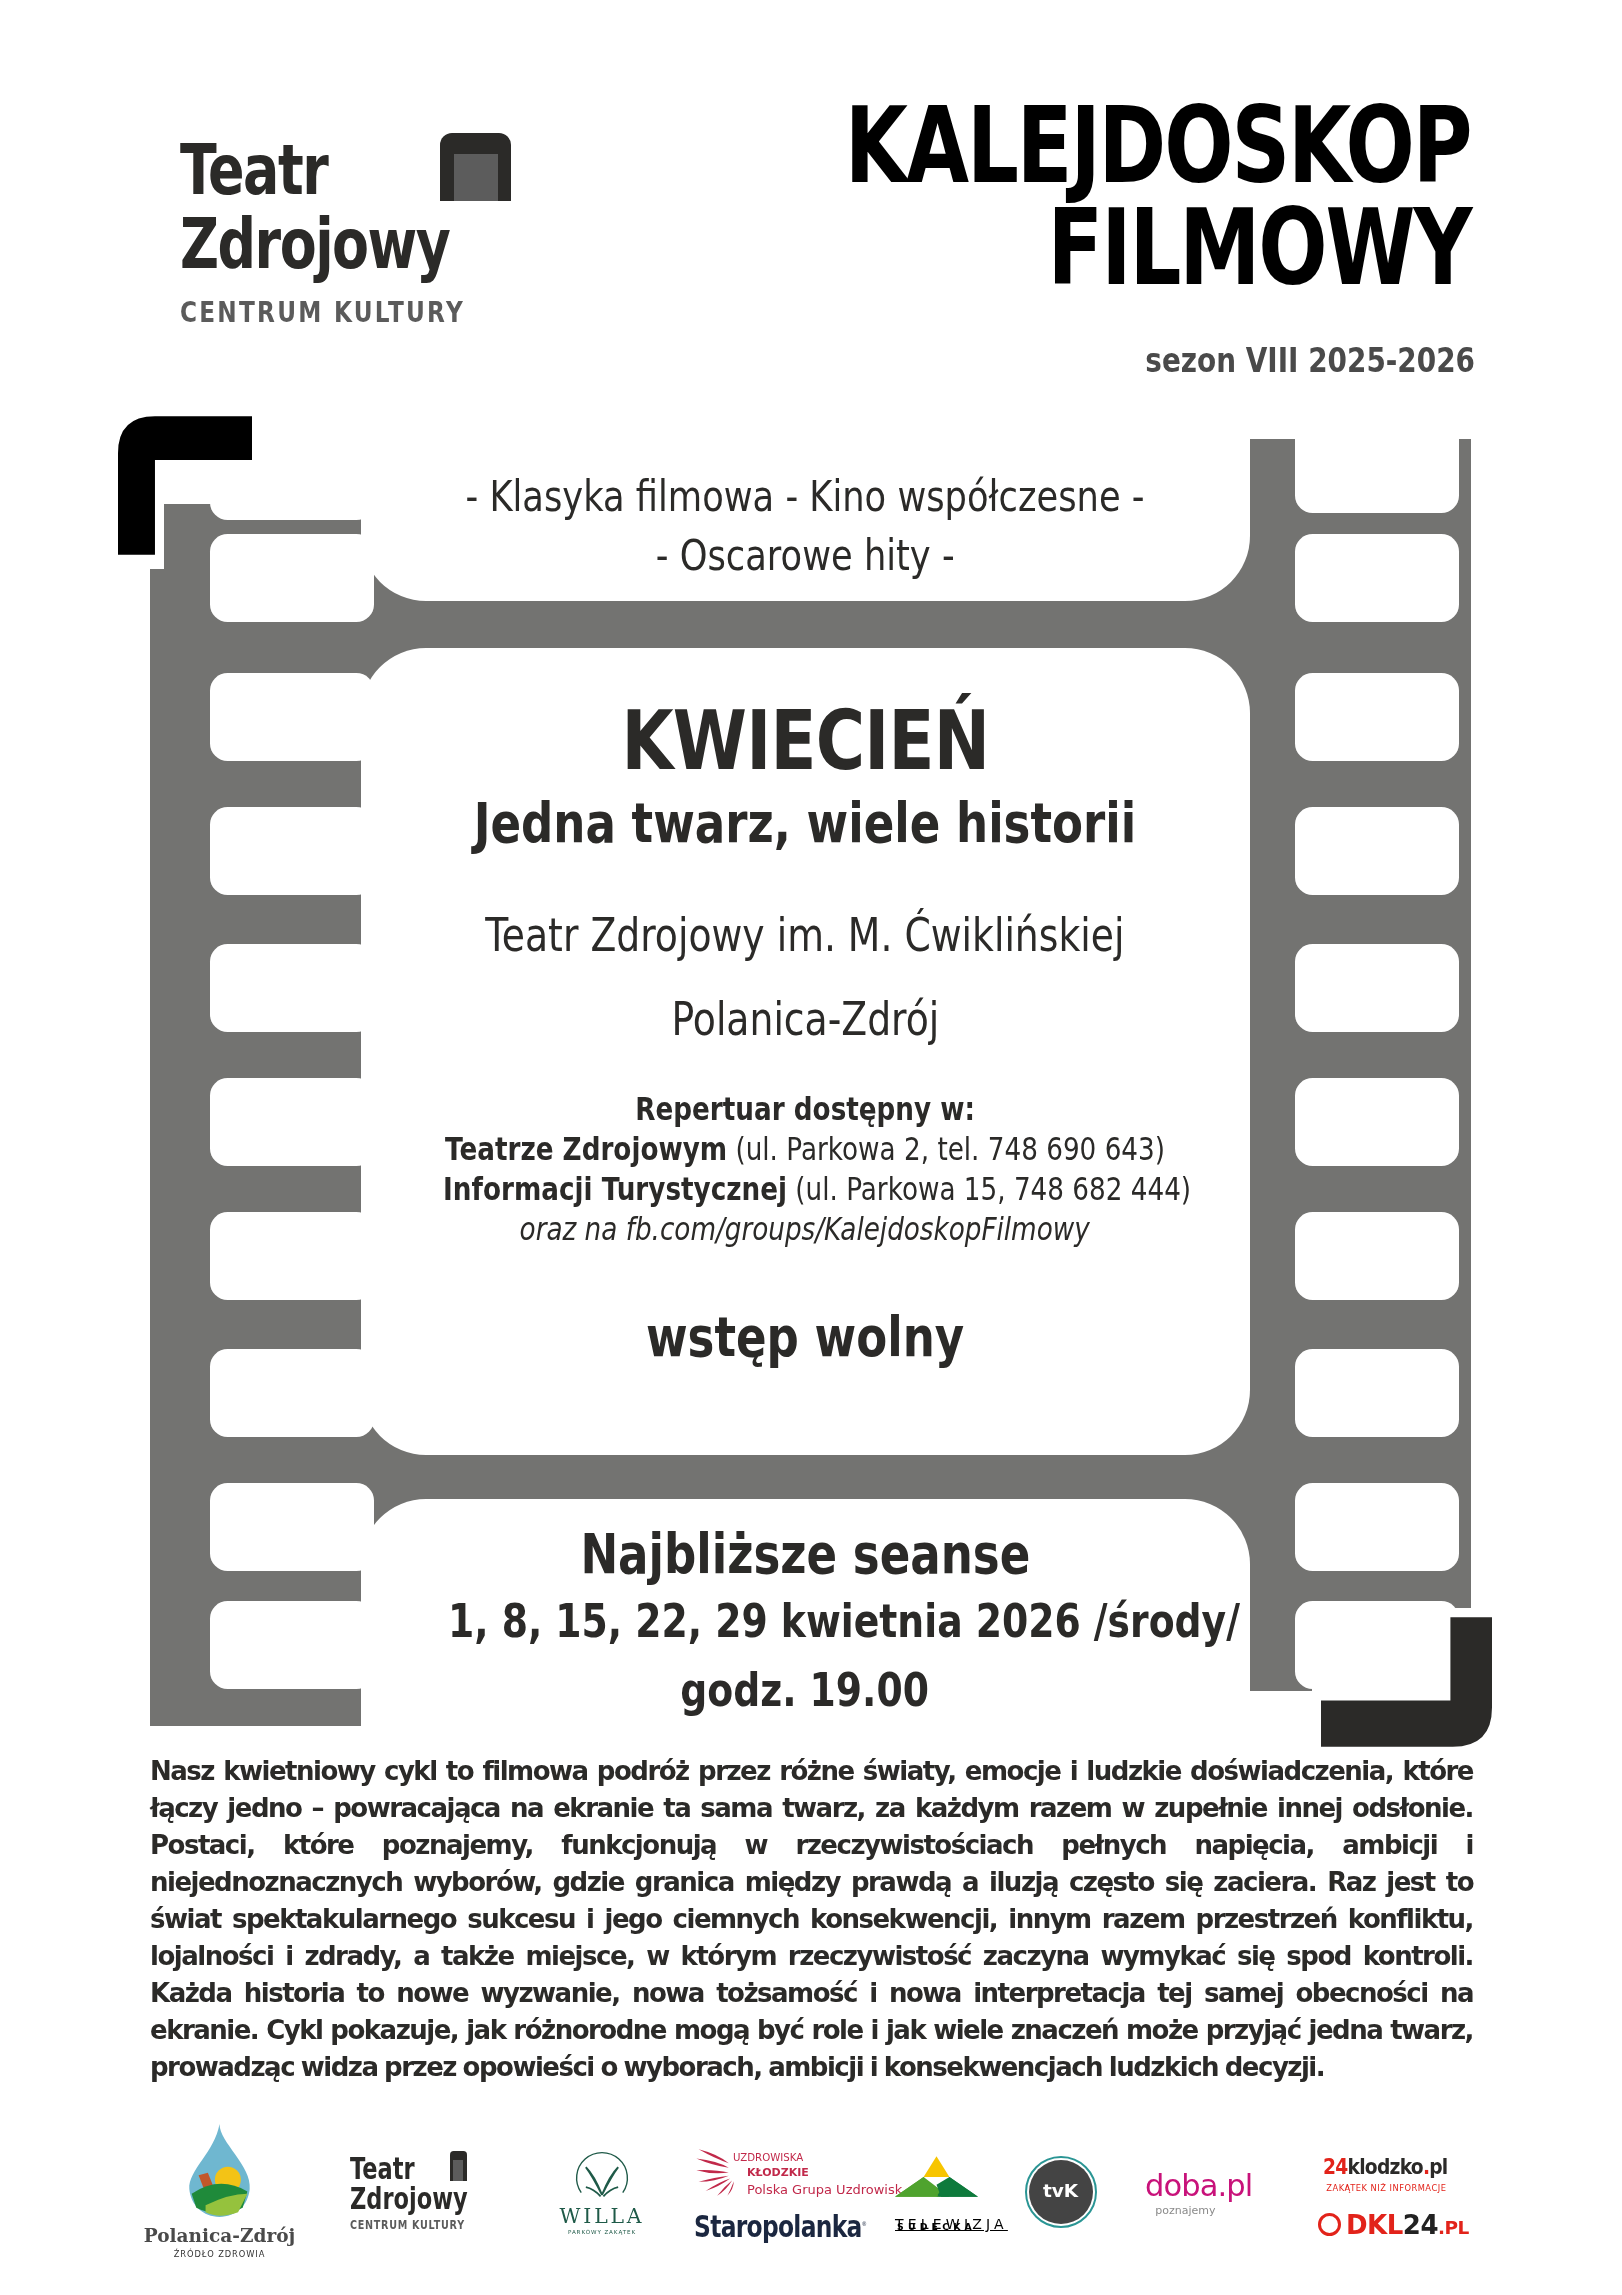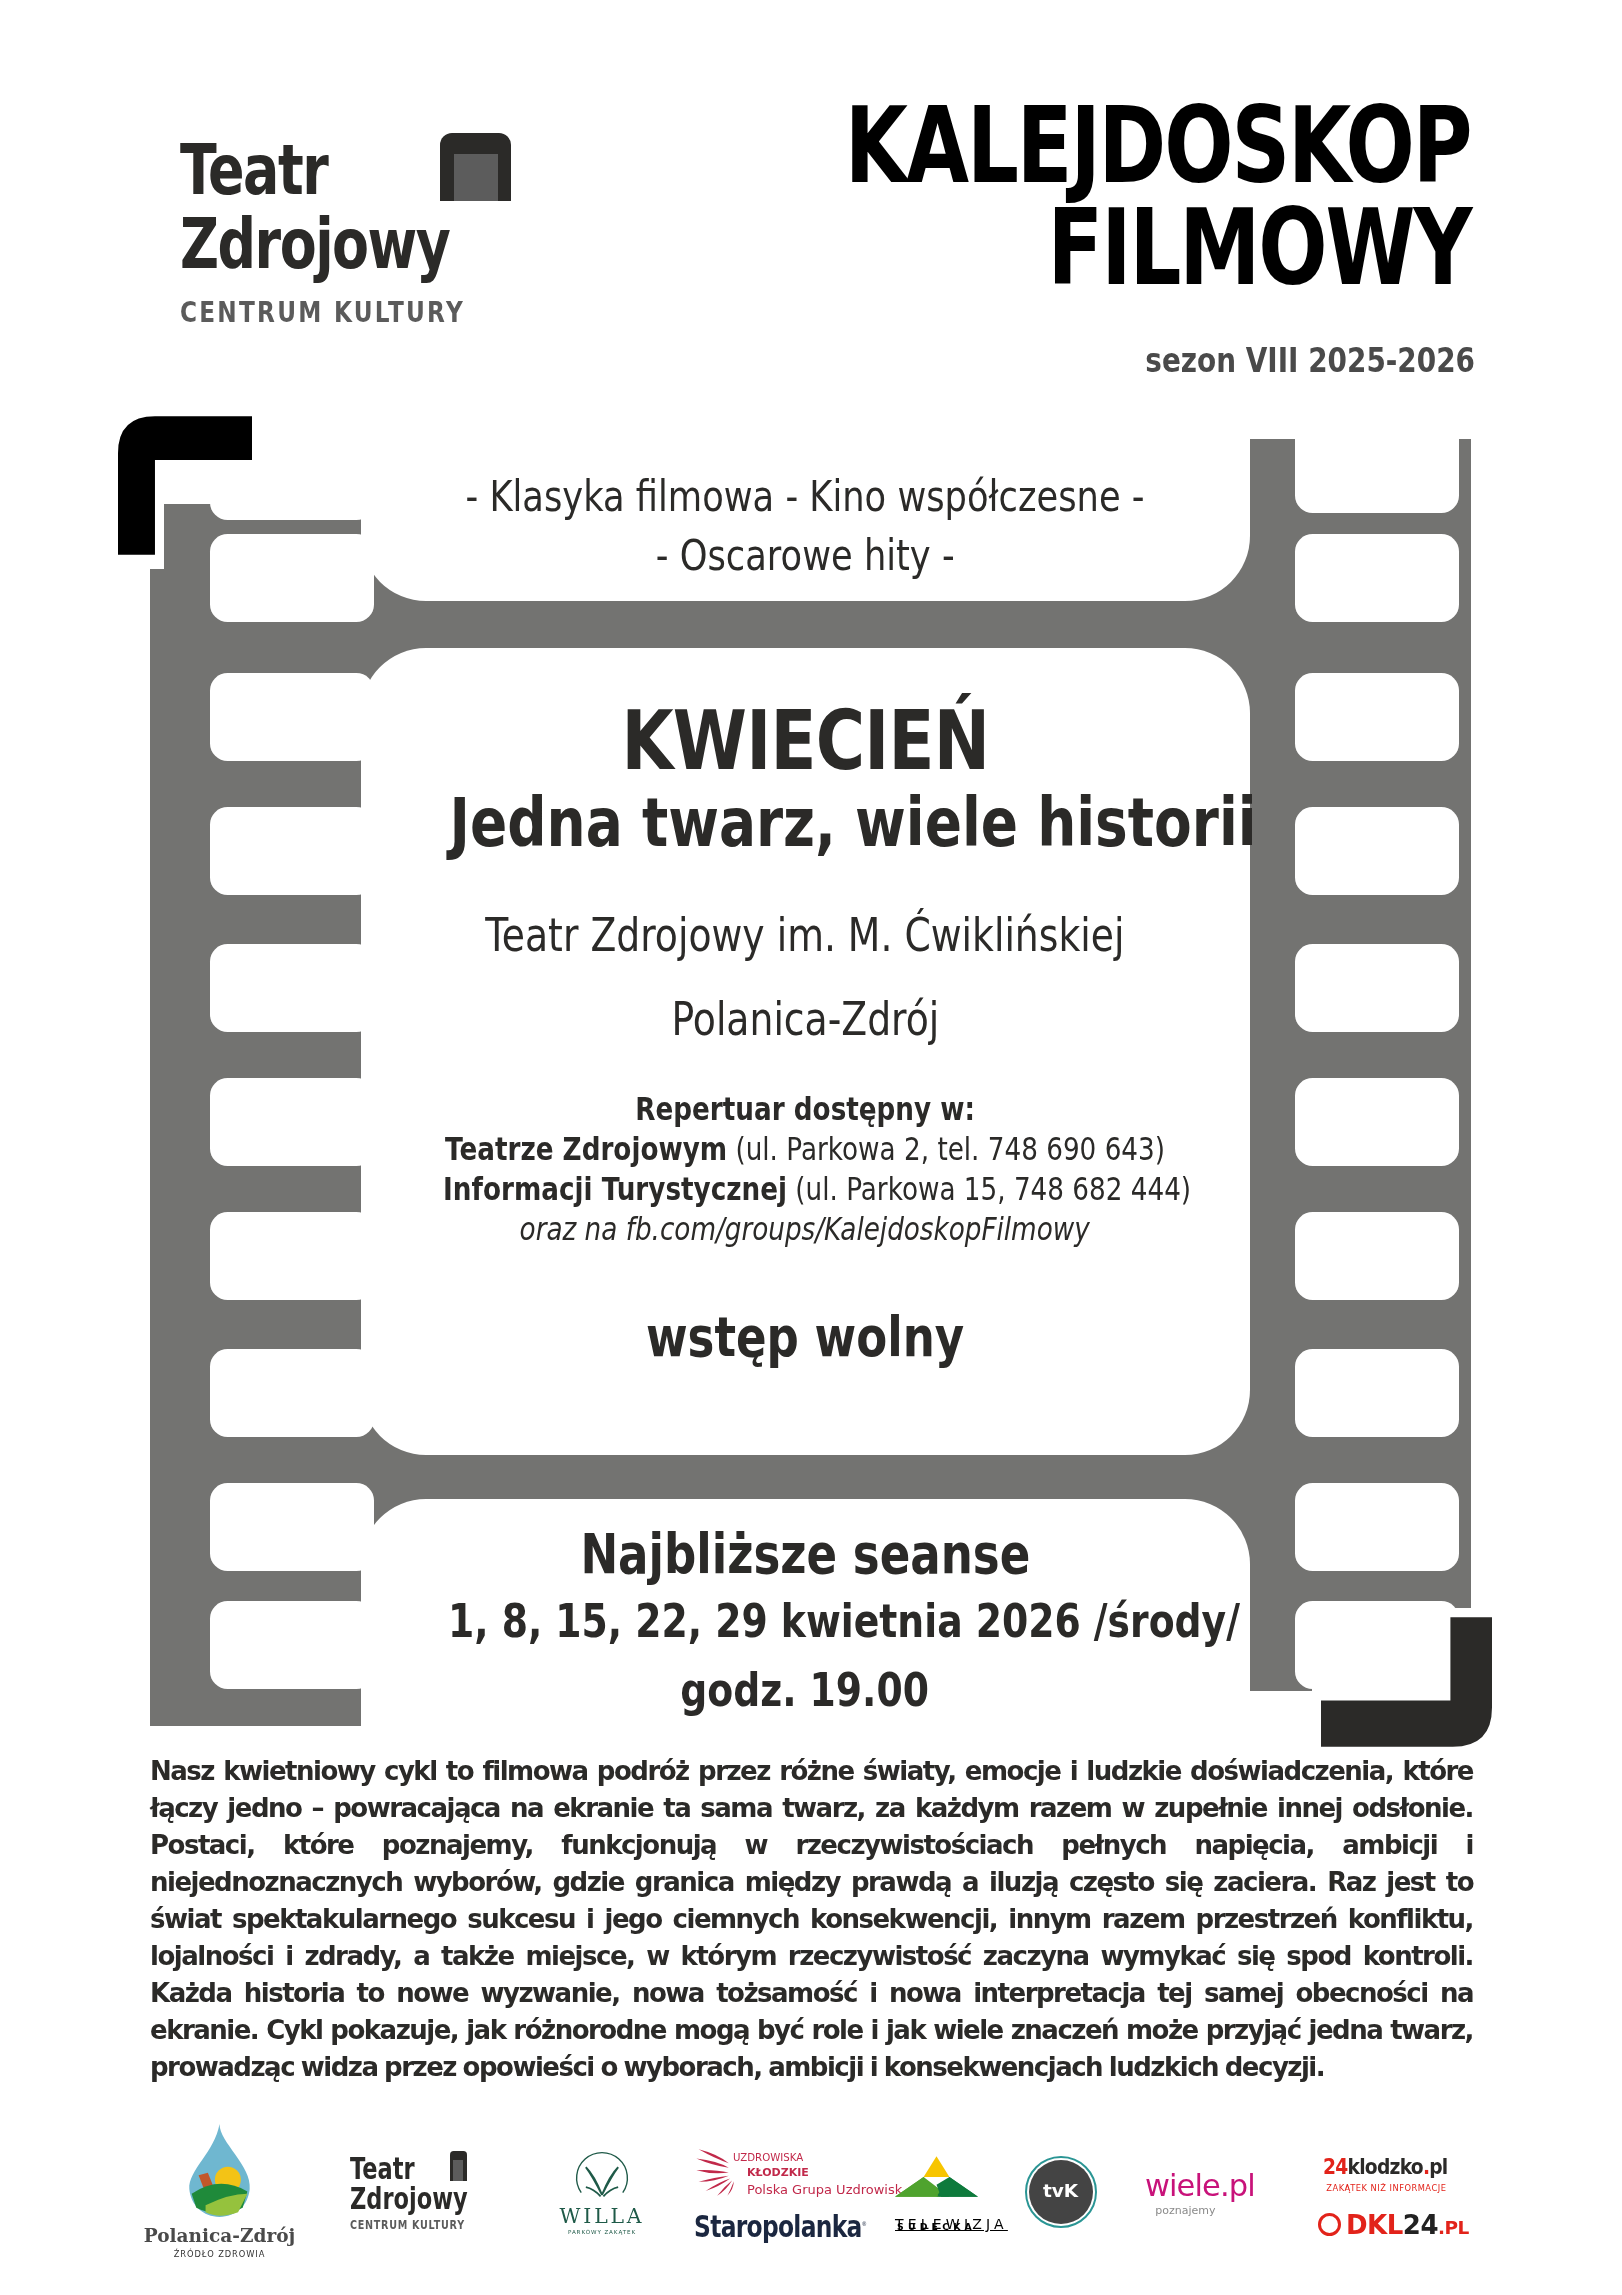--- a/index.html
+++ b/index.html
@@ -50,7 +50,7 @@
 
   .f2 { left:361px; width:888px; top:694px; }
   .f2 .month { font-family:"DejaVu Sans", sans-serif; font-weight:bold; font-size:82px; line-height:93px; letter-spacing:-0.9px; }
-  .f2 .subtitle { font-family:"DejaVu Sans", sans-serif; font-weight:bold; font-size:67px; line-height:65px; margin-top:3.7px; }
+  .f2 .subtitle { font-family:"DejaVu Sans", sans-serif; font-weight:bold; font-size:55px; line-height:65px; margin-top:3.7px; }
   .f2 .venue { font-family:"DejaVu Sans", sans-serif; font-size:46px; line-height:56px; margin-top:51px; }
   .f2 .city { font-family:"DejaVu Sans", sans-serif; font-size:46px; line-height:56px; margin-top:28px; }
   .f2 .rep-title { font-family:"DejaVu Sans", sans-serif; font-weight:bold; font-size:32px; line-height:40px; margin-top:42px; }

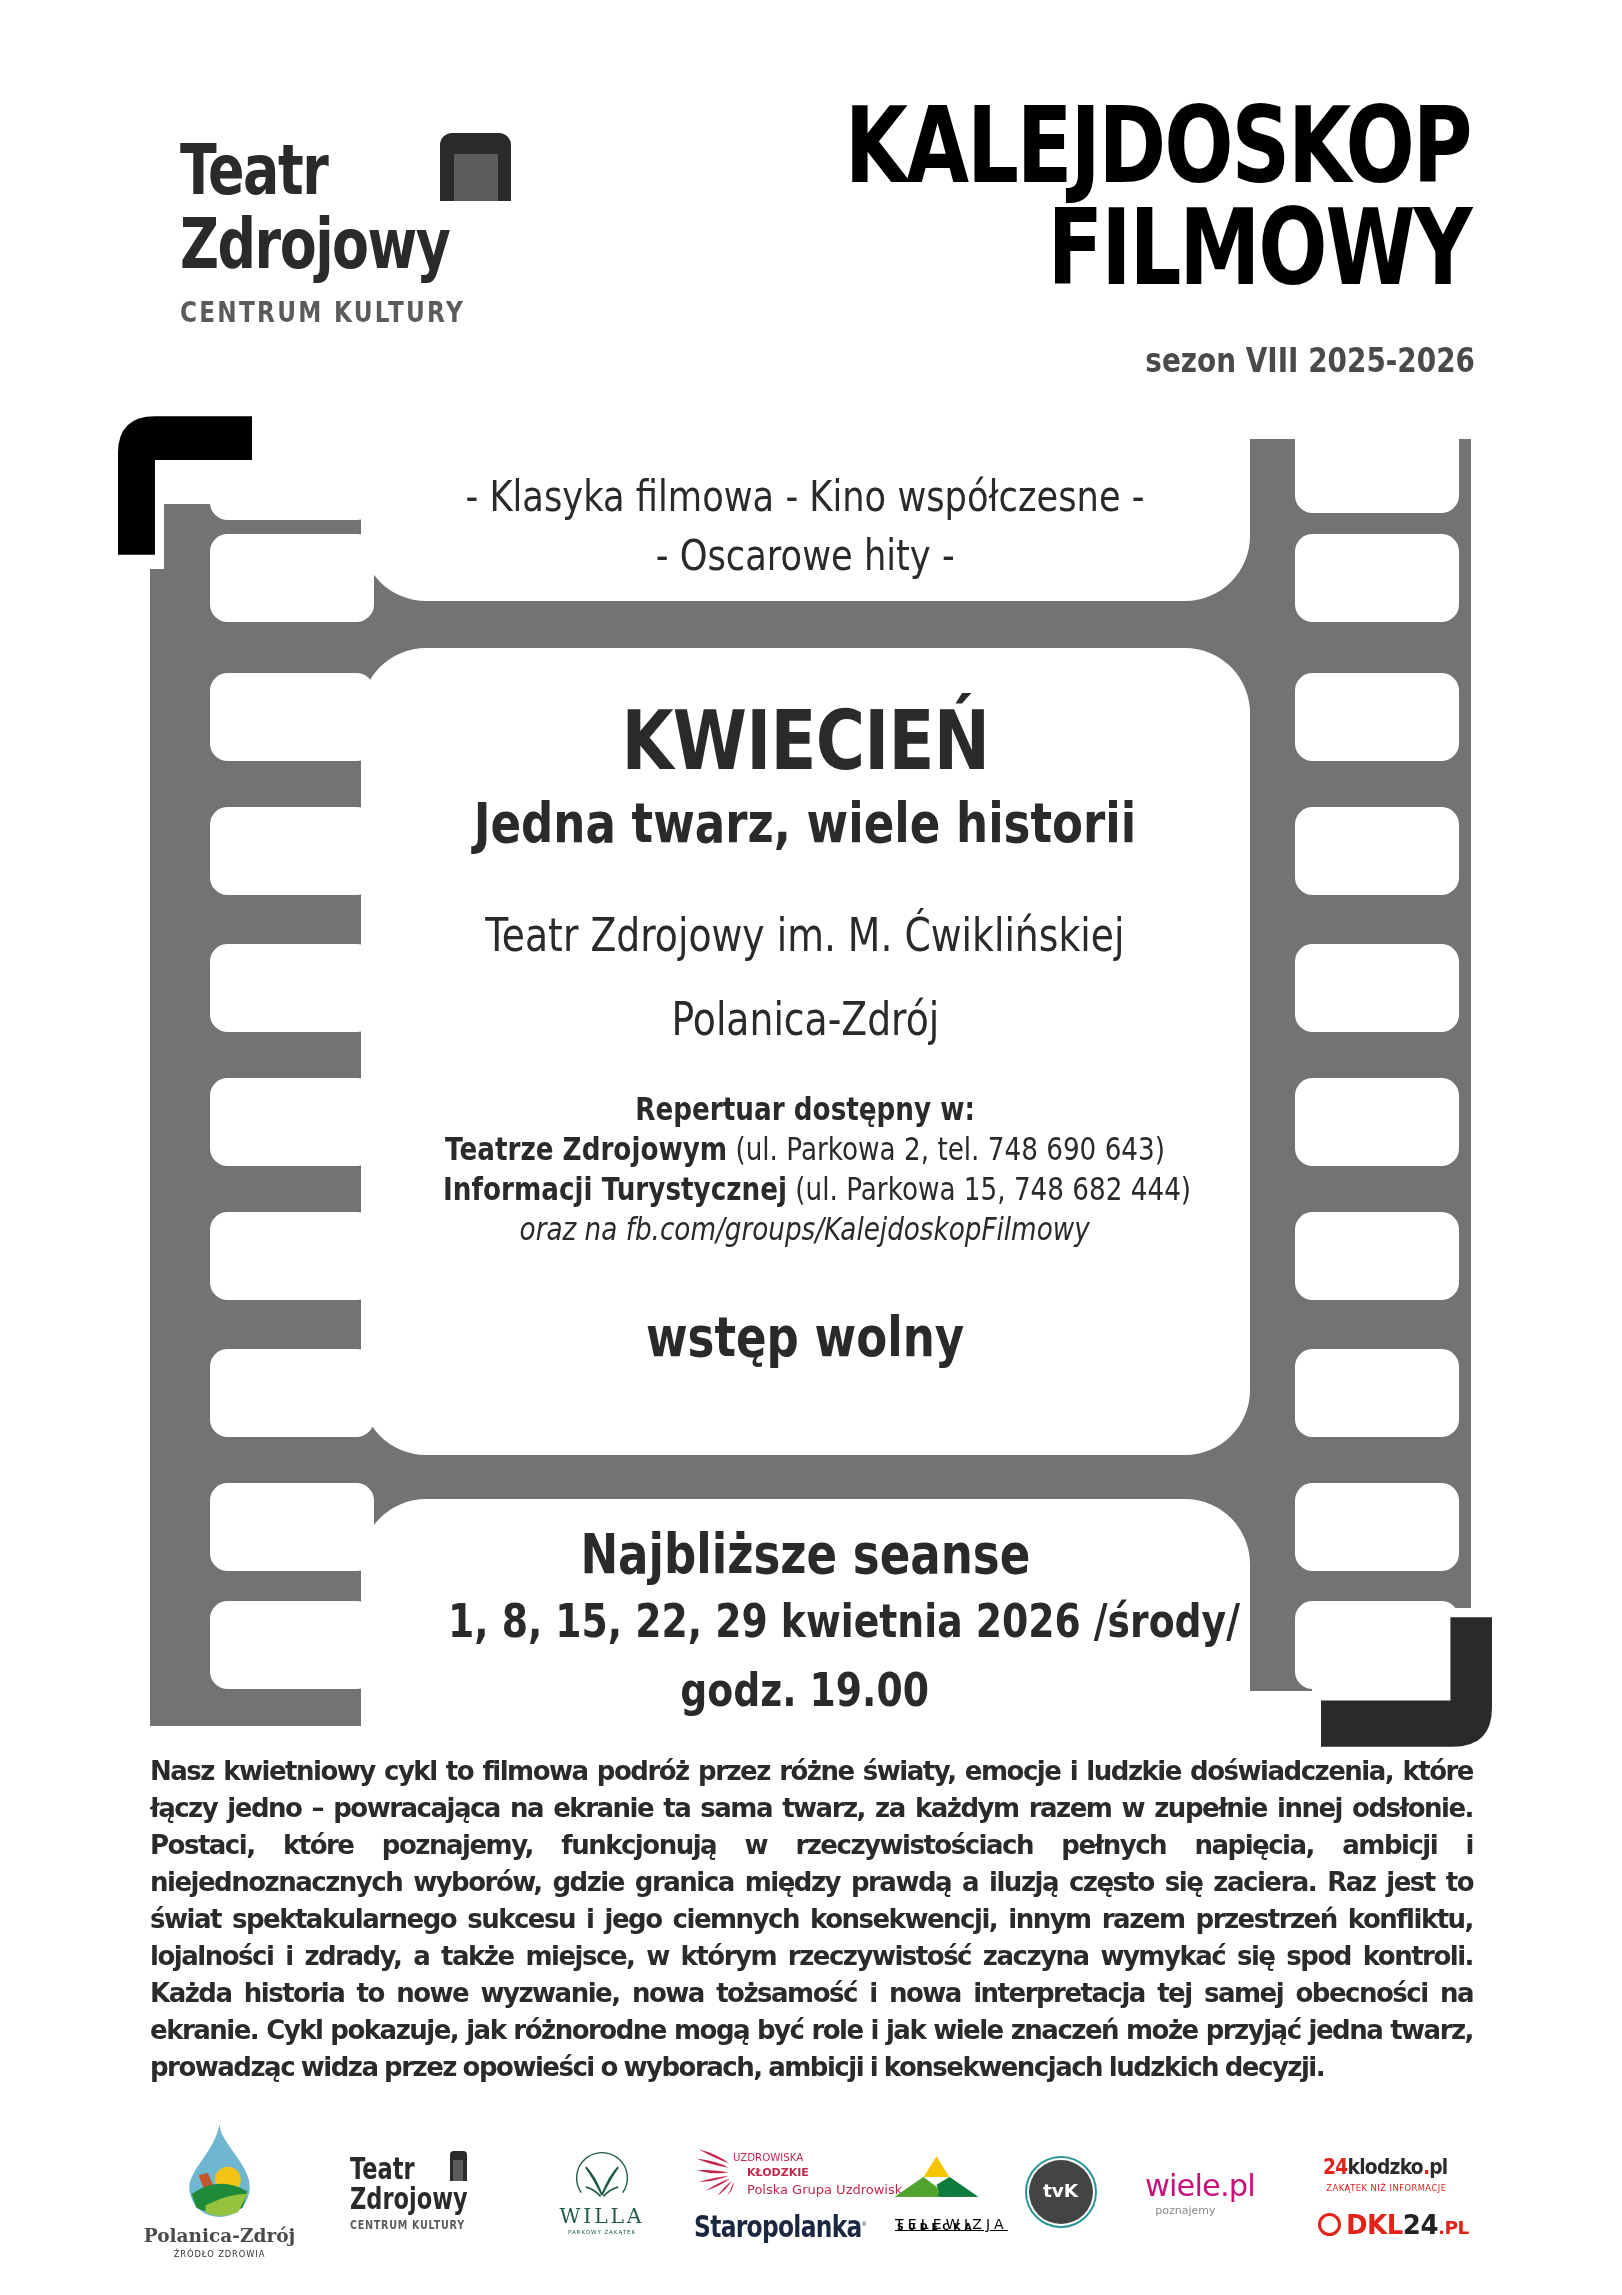--- a/index.html
+++ b/index.html
@@ -235,7 +235,7 @@
   </div>
 
   <div class="sp" style="left:1145px; top:58px; width:111px; height:65px;">
-    <div class="sp-text" style="left:0; top:0; font-size:30.5px; color:#c8127a; letter-spacing:-0.9px;">wiele.pl</div>
+    <div class="sp-text" style="left:0; top:0; font-size:30.5px; color:#c8127a; letter-spacing:-0.9px;">doba.pl</div>
     <div class="sp-text" style="left:10.2px; top:36px; font-size:11px; color:#8a8a8a;">poznajemy</div>
   </div>
 

